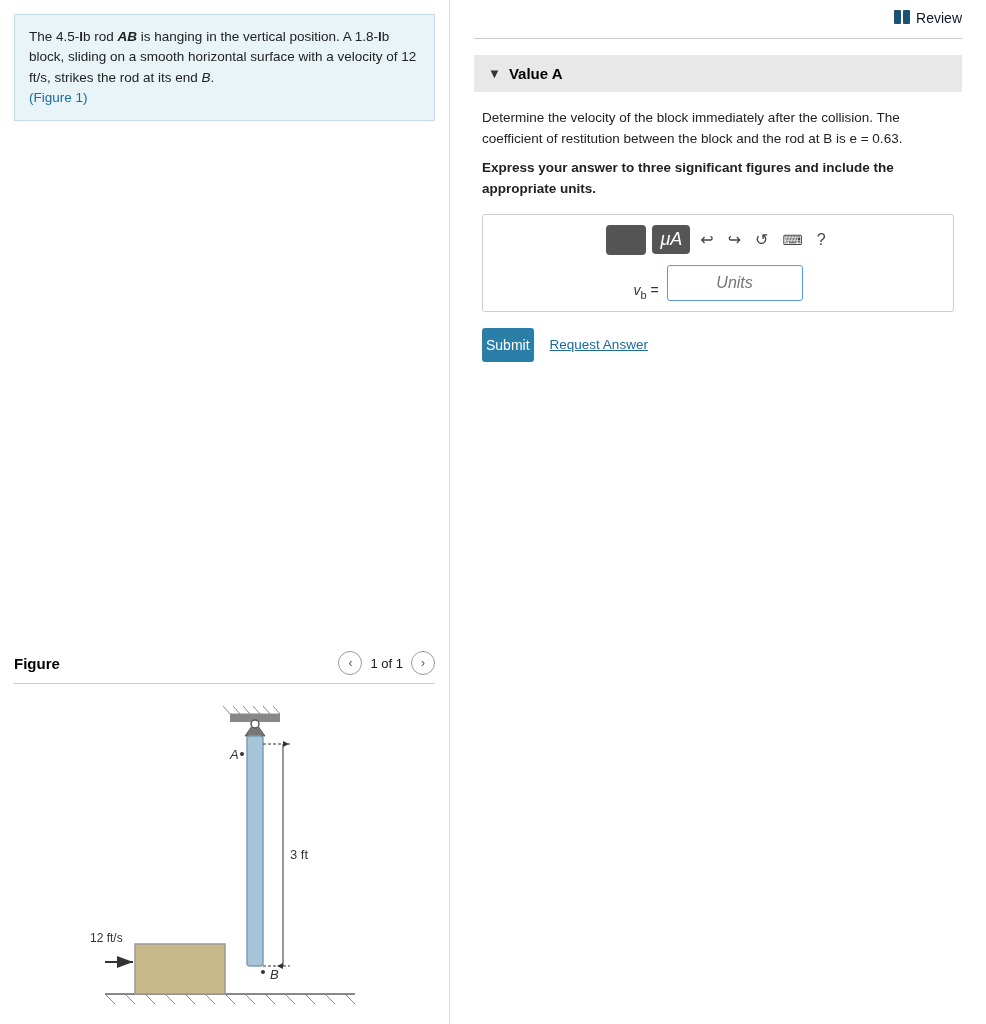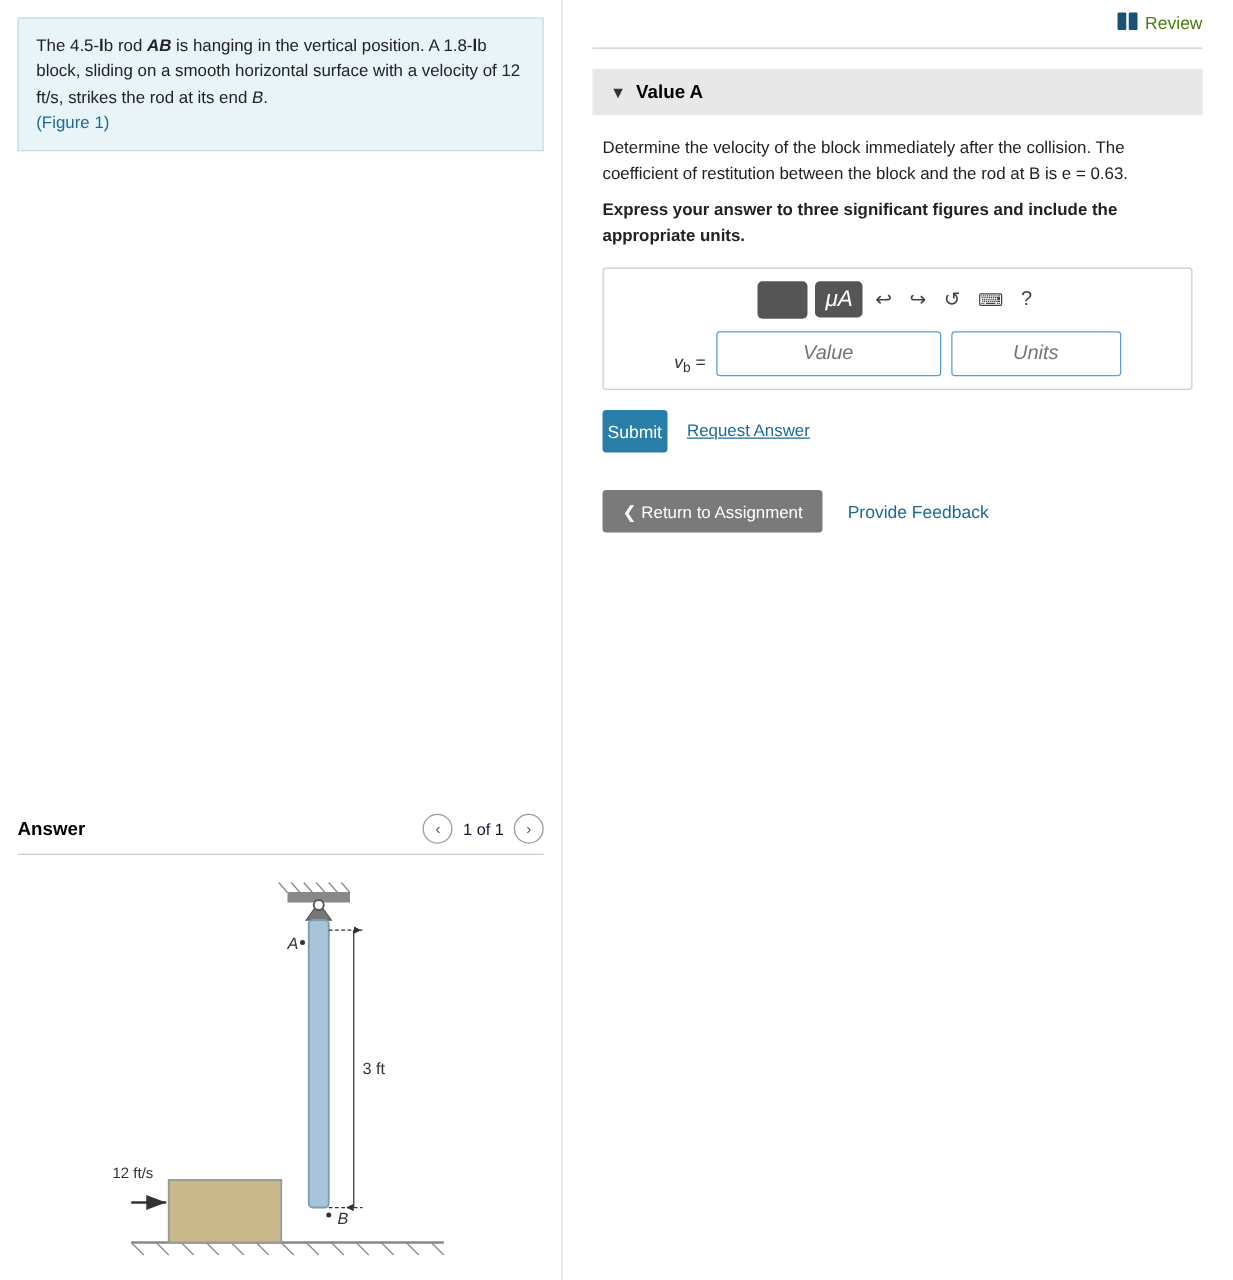--- a/index.html
+++ b/index.html
@@ -115,7 +115,7 @@
     }
 
     .review-btn a {
-      color: #4d7c0f;
+      color: #0f172a;
       text-decoration: none;
       font-size: 14px;
       font-weight: 500;

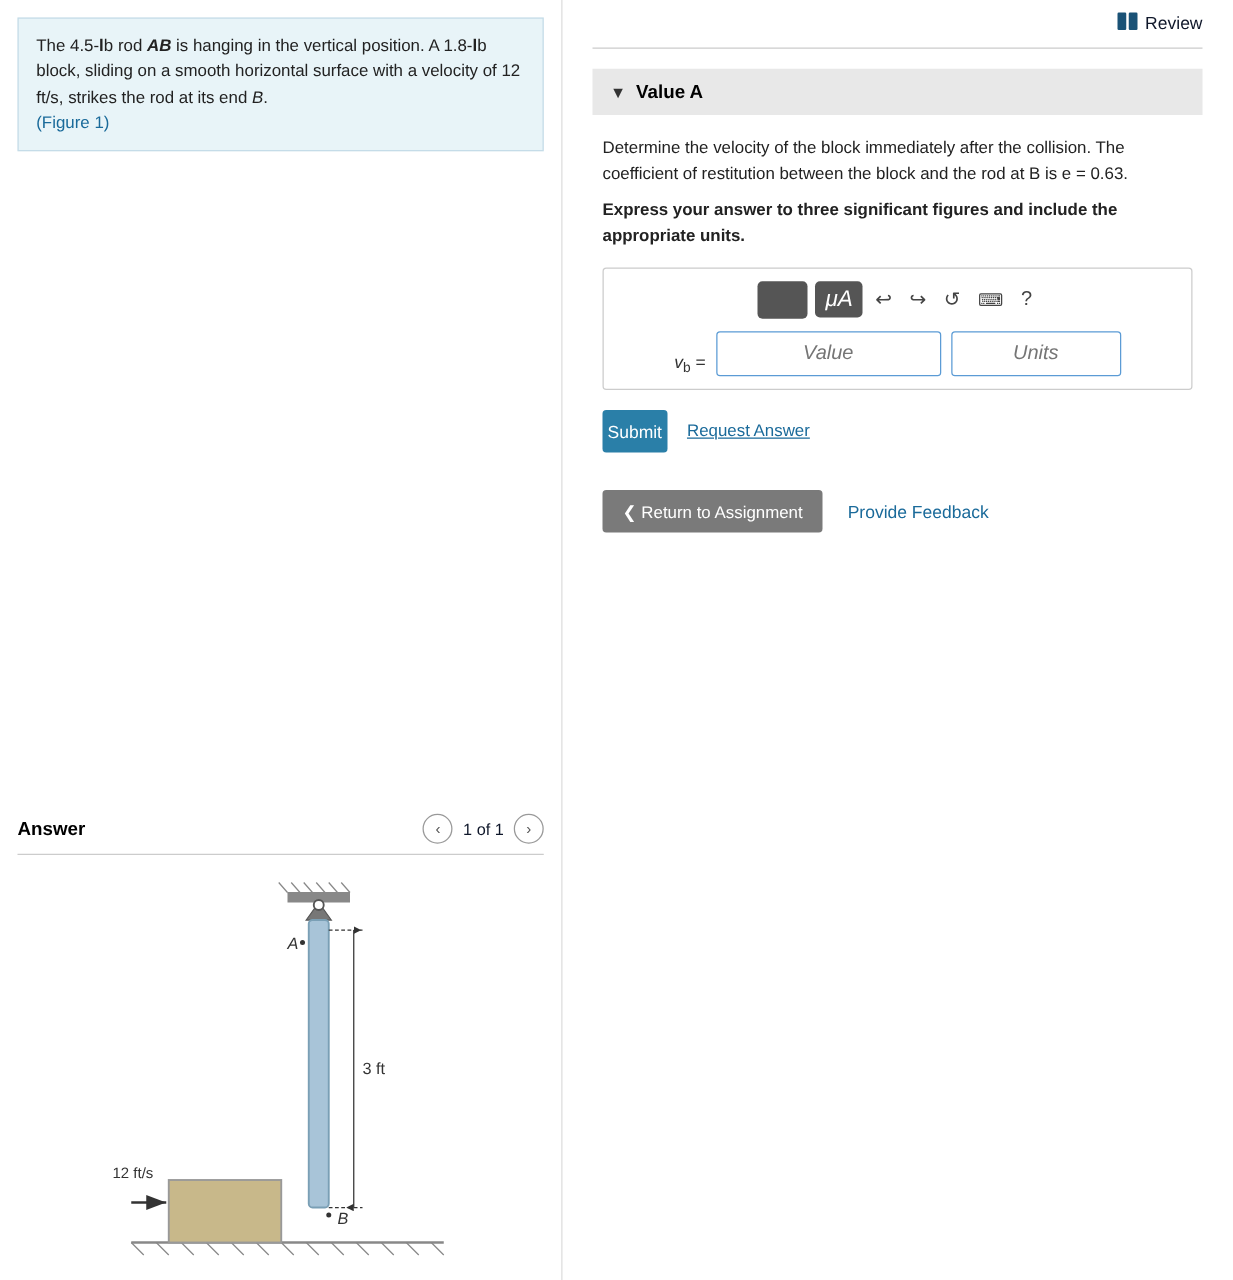--- a/index.html
+++ b/index.html
@@ -475,7 +475,6 @@
         <span style="font-style:italic;">v</span><sub class="vb-sub">b</sub>
         <span> =</span>
       </span>
-      <input type="text" class="value-input" placeholder="Value" style="">
       <input type="text" class="units-input" placeholder="Units" style="">
     </div>
   </div>

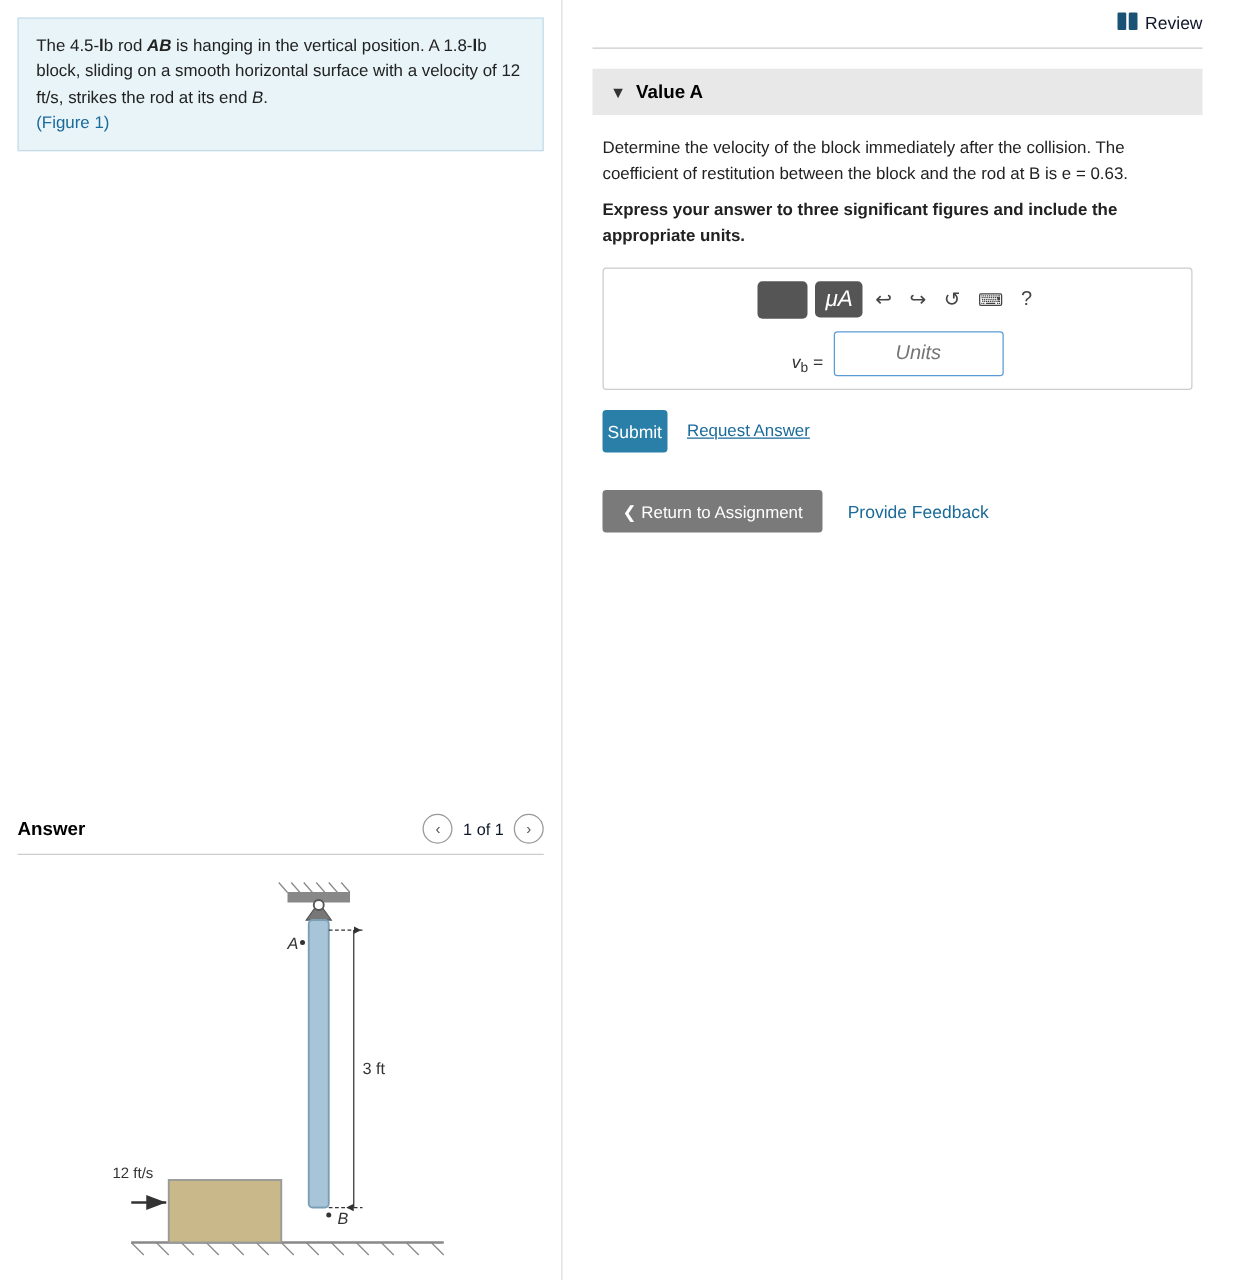--- a/index.html
+++ b/index.html
@@ -484,10 +484,6 @@
     <button class="request-answer-link">Request Answer</button>
   </div>
 
-  <div class="bottom-buttons">
-    <button class="return-btn">❮ Return to Assignment</button>
-    <a href="#" class="provide-feedback-link">Provide Feedback</a>
-  </div>
 
 </div>
 

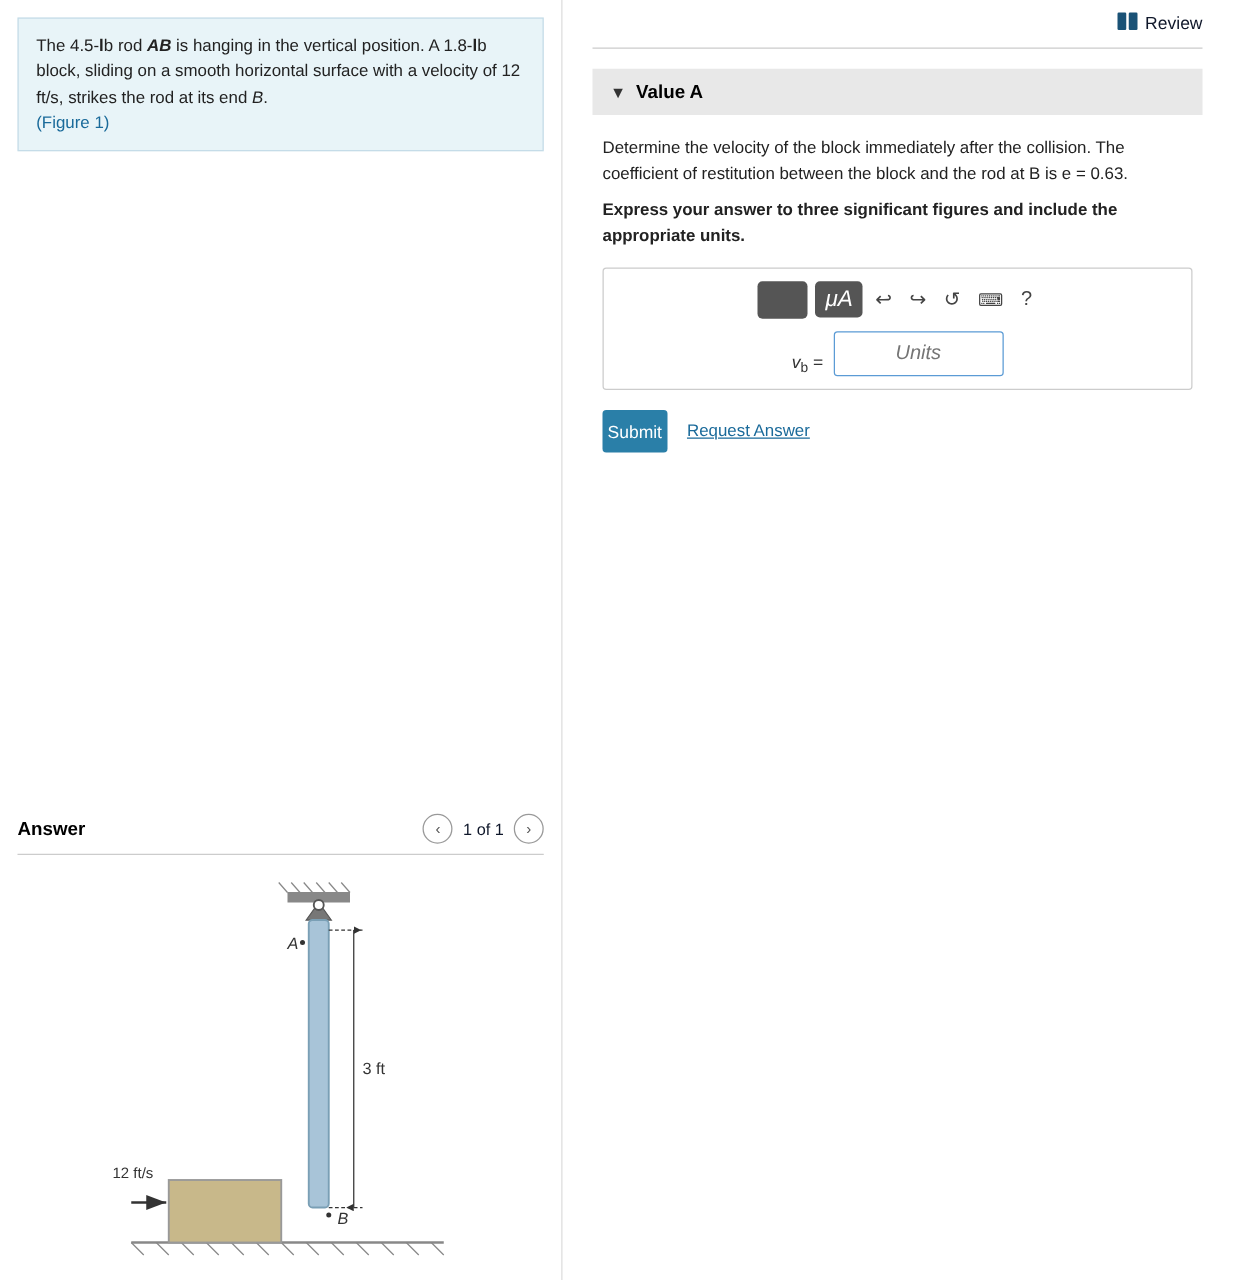--- a/index.html
+++ b/index.html
@@ -347,7 +347,7 @@
 
   <div class="figure-section">
     <div class="figure-header">
-      <span class="figure-title">Answer</span>
+      <span class="figure-title">Figure</span>
       <div class="figure-nav">
         <button class="figure-nav-btn">‹</button>
         <span class="figure-page">1 of 1</span>

